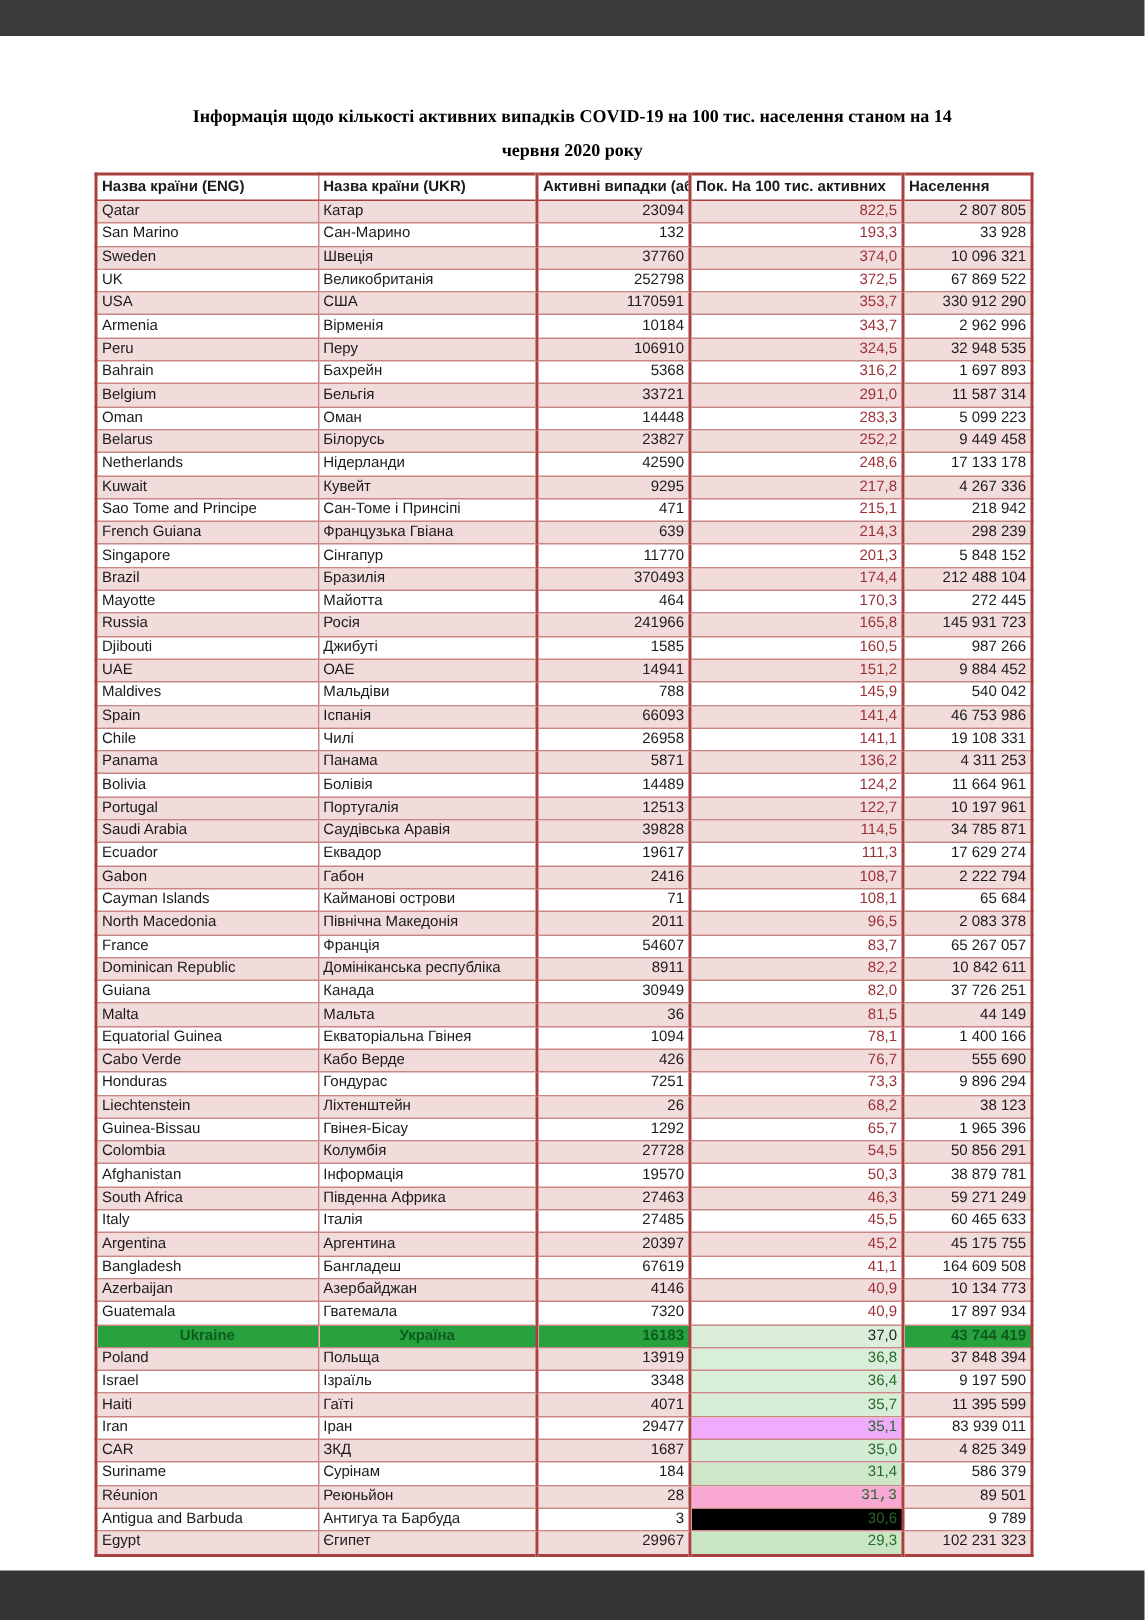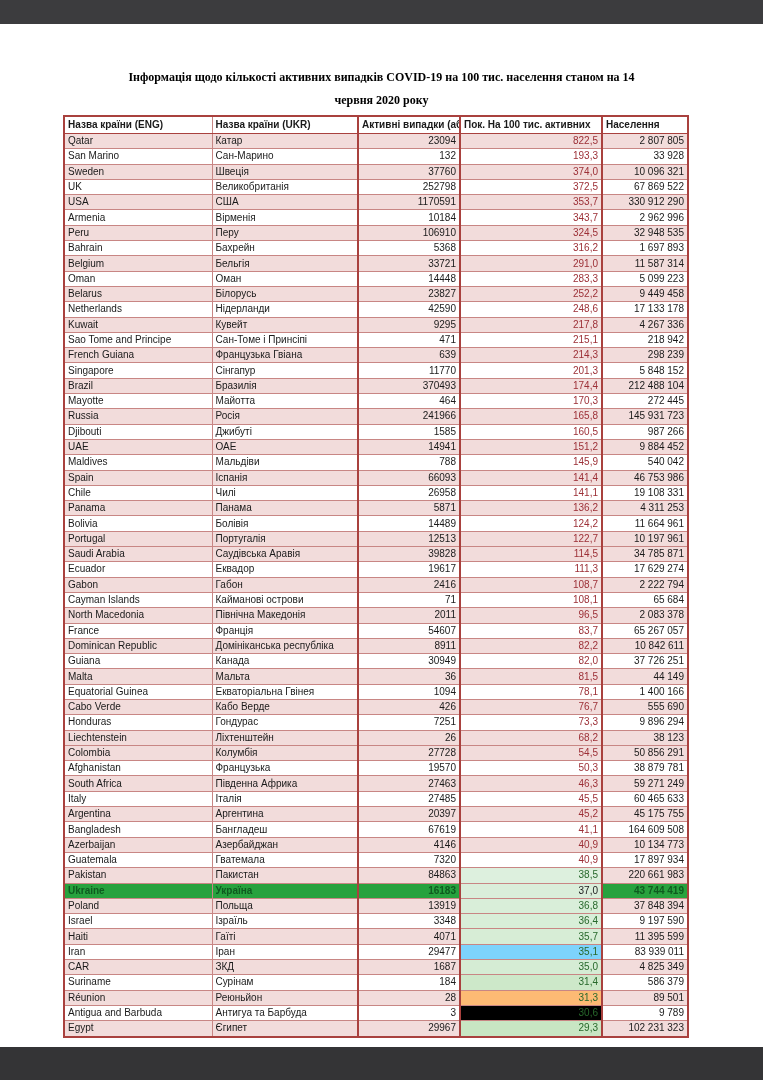--- a/index.html
+++ b/index.html
@@ -353,6 +353,13 @@
         <td class="c4 num ind-red">68,2</td>
         <td class="c5 num">38 123</td>
       </tr>
+      <tr class="even">
+        <td class="c1">Guinea-Bissau</td>
+        <td class="c2">Гвінея-Бісау</td>
+        <td class="c3 num">1292</td>
+        <td class="c4 num ind-red">65,7</td>
+        <td class="c5 num">1 965 396</td>
+      </tr>
       <tr class="odd">
         <td class="c1">Colombia</td>
         <td class="c2">Колумбія</td>

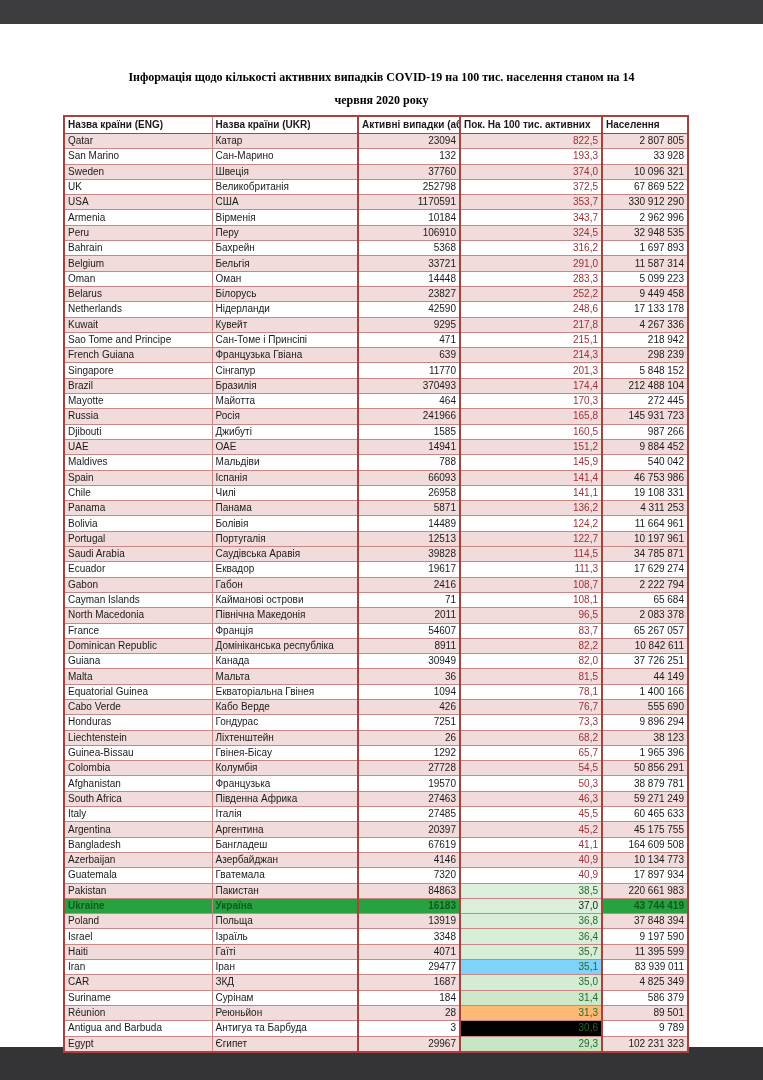--- a/index.html
+++ b/index.html
@@ -369,7 +369,7 @@
       </tr>
       <tr class="even">
         <td class="c1">Afghanistan</td>
-        <td class="c2">Французька</td>
+        <td class="c2">Інформація</td>
         <td class="c3 num">19570</td>
         <td class="c4 num ind-red">50,3</td>
         <td class="c5 num">38 879 781</td>

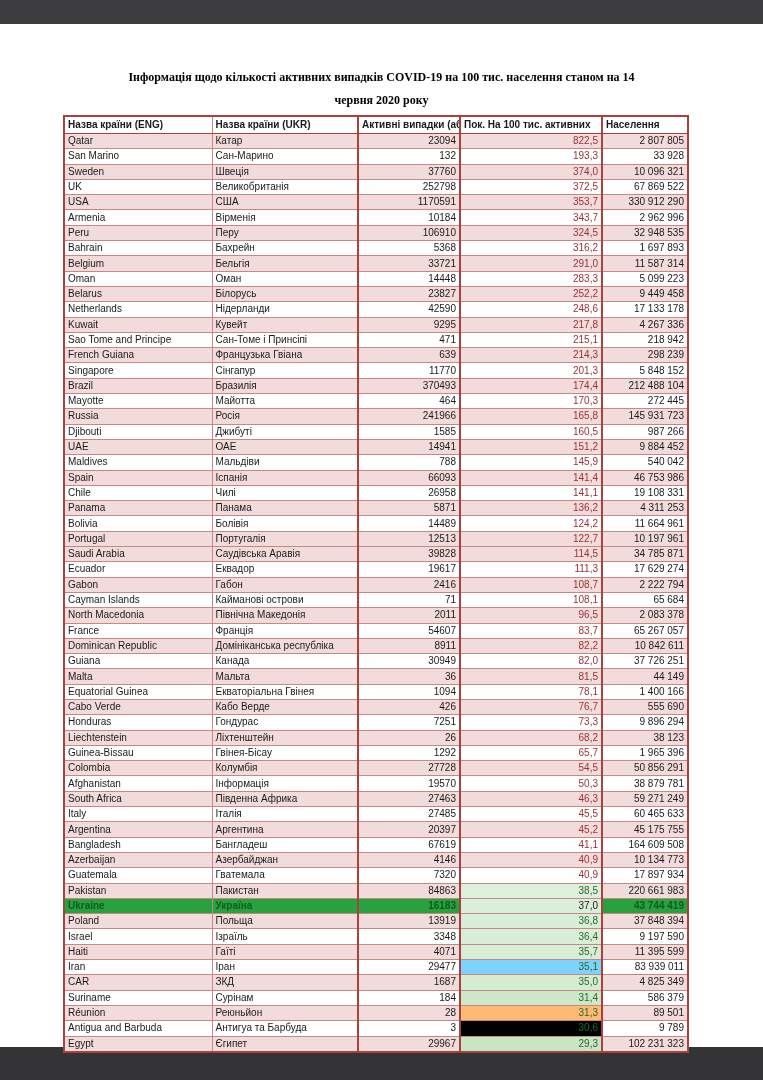--- a/index.html
+++ b/index.html
@@ -416,13 +416,6 @@
         <td class="c4 num ind-red">40,9</td>
         <td class="c5 num">17 897 934</td>
       </tr>
-      <tr class="odd">
-        <td class="c1">Pakistan</td>
-        <td class="c2">Пакистан</td>
-        <td class="c3 num">84863</td>
-        <td class="c4 num ind-green" style="background: rgb(221, 240, 222);">38,5</td>
-        <td class="c5 num">220 661 983</td>
-      </tr>
       <tr class="hl">
         <td class="c1">Ukraine</td>
         <td class="c2">Україна</td>

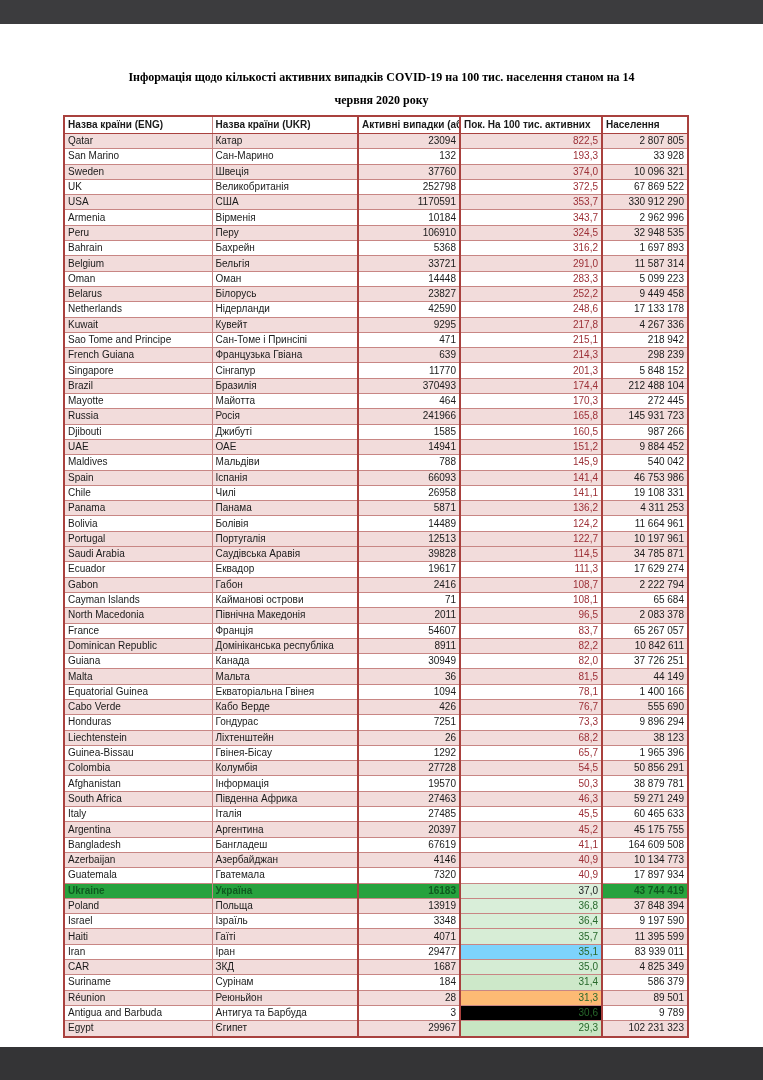--- a/index.html
+++ b/index.html
@@ -41,7 +41,7 @@
   tr.even td{background:#ffffff;}
   td.ind-red{background:#f6c2c9;color:#9c2f36;margin-top:16px;}
   td.ind-green{color:#27682b;}
-  tr.hl td{background:#27a23e;color:#0e5b1f;font-weight:bold;}
+  tr.hl td{background:#27a23e;color:#0e5b1f;font-weight:bold;text-align:center;}
   tr.hl td.ind-green{color:#1c1c1c;font-weight:normal;}
 </style>
 </head>

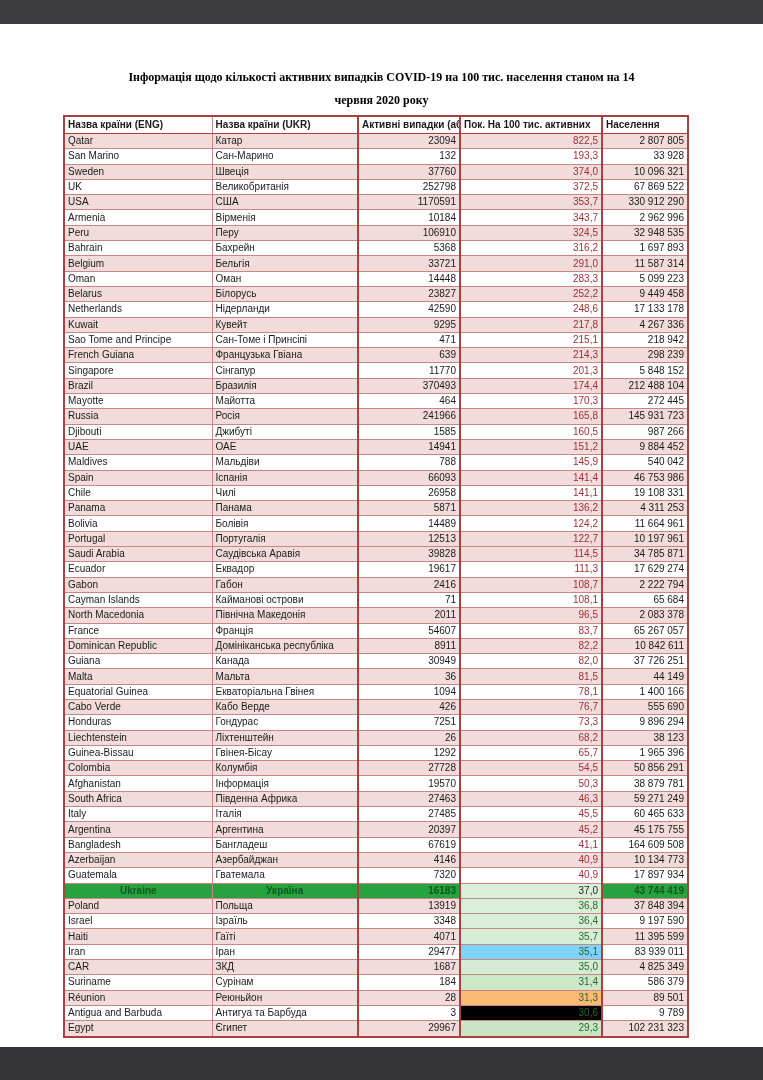--- a/index.html
+++ b/index.html
@@ -448,7 +448,7 @@
         <td class="c1">Iran</td>
         <td class="c2">Іран</td>
         <td class="c3 num">29477</td>
-        <td class="c4 num ind-green" style="background: #7dd3fc; margin-top: 10px;">35,1</td>
+        <td class="c4 num ind-green" style="background: #f0abfc; margin-top: 10px;">35,1</td>
         <td class="c5 num">83 939 011</td>
       </tr>
       <tr class="odd">

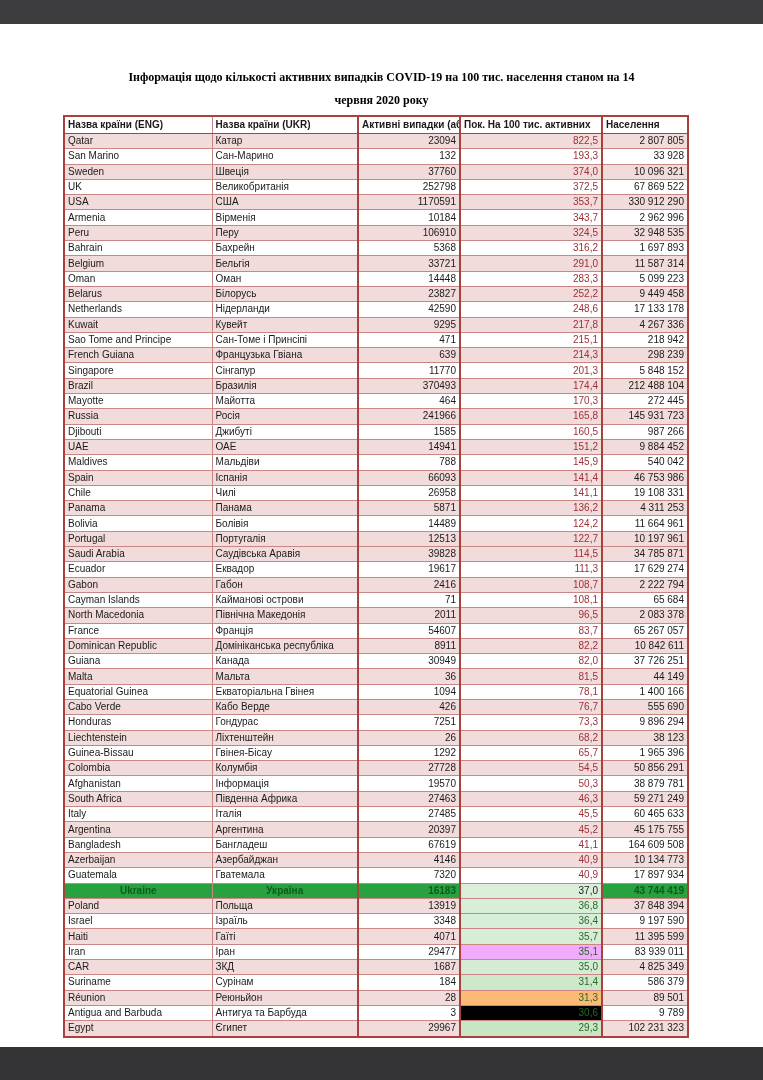--- a/index.html
+++ b/index.html
@@ -469,7 +469,7 @@
         <td class="c1">Réunion</td>
         <td class="c2">Реюньйон</td>
         <td class="c3 num">28</td>
-        <td class="c4 num ind-green" style="background: #fdba74;">31,3</td>
+        <td class="c4 num ind-green" style="background: #f9a8d4; font-family: Liberation Mono, monospace;">31,3</td>
         <td class="c5 num">89 501</td>
       </tr>
       <tr class="even">

